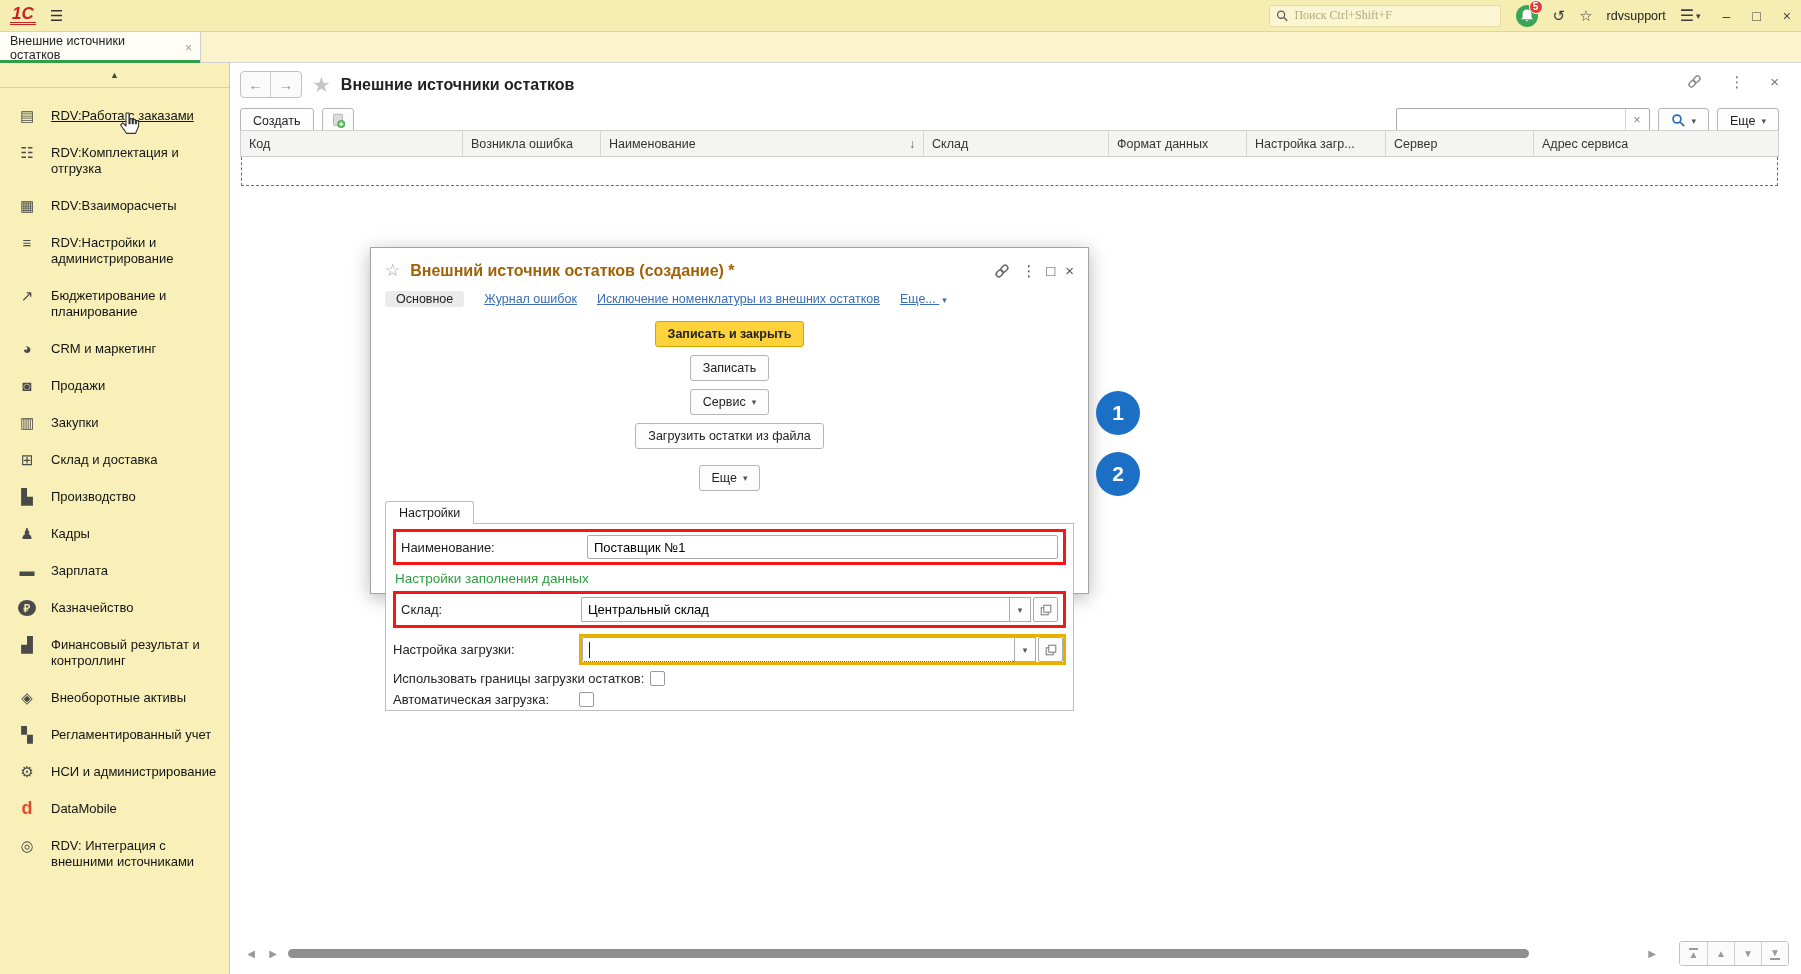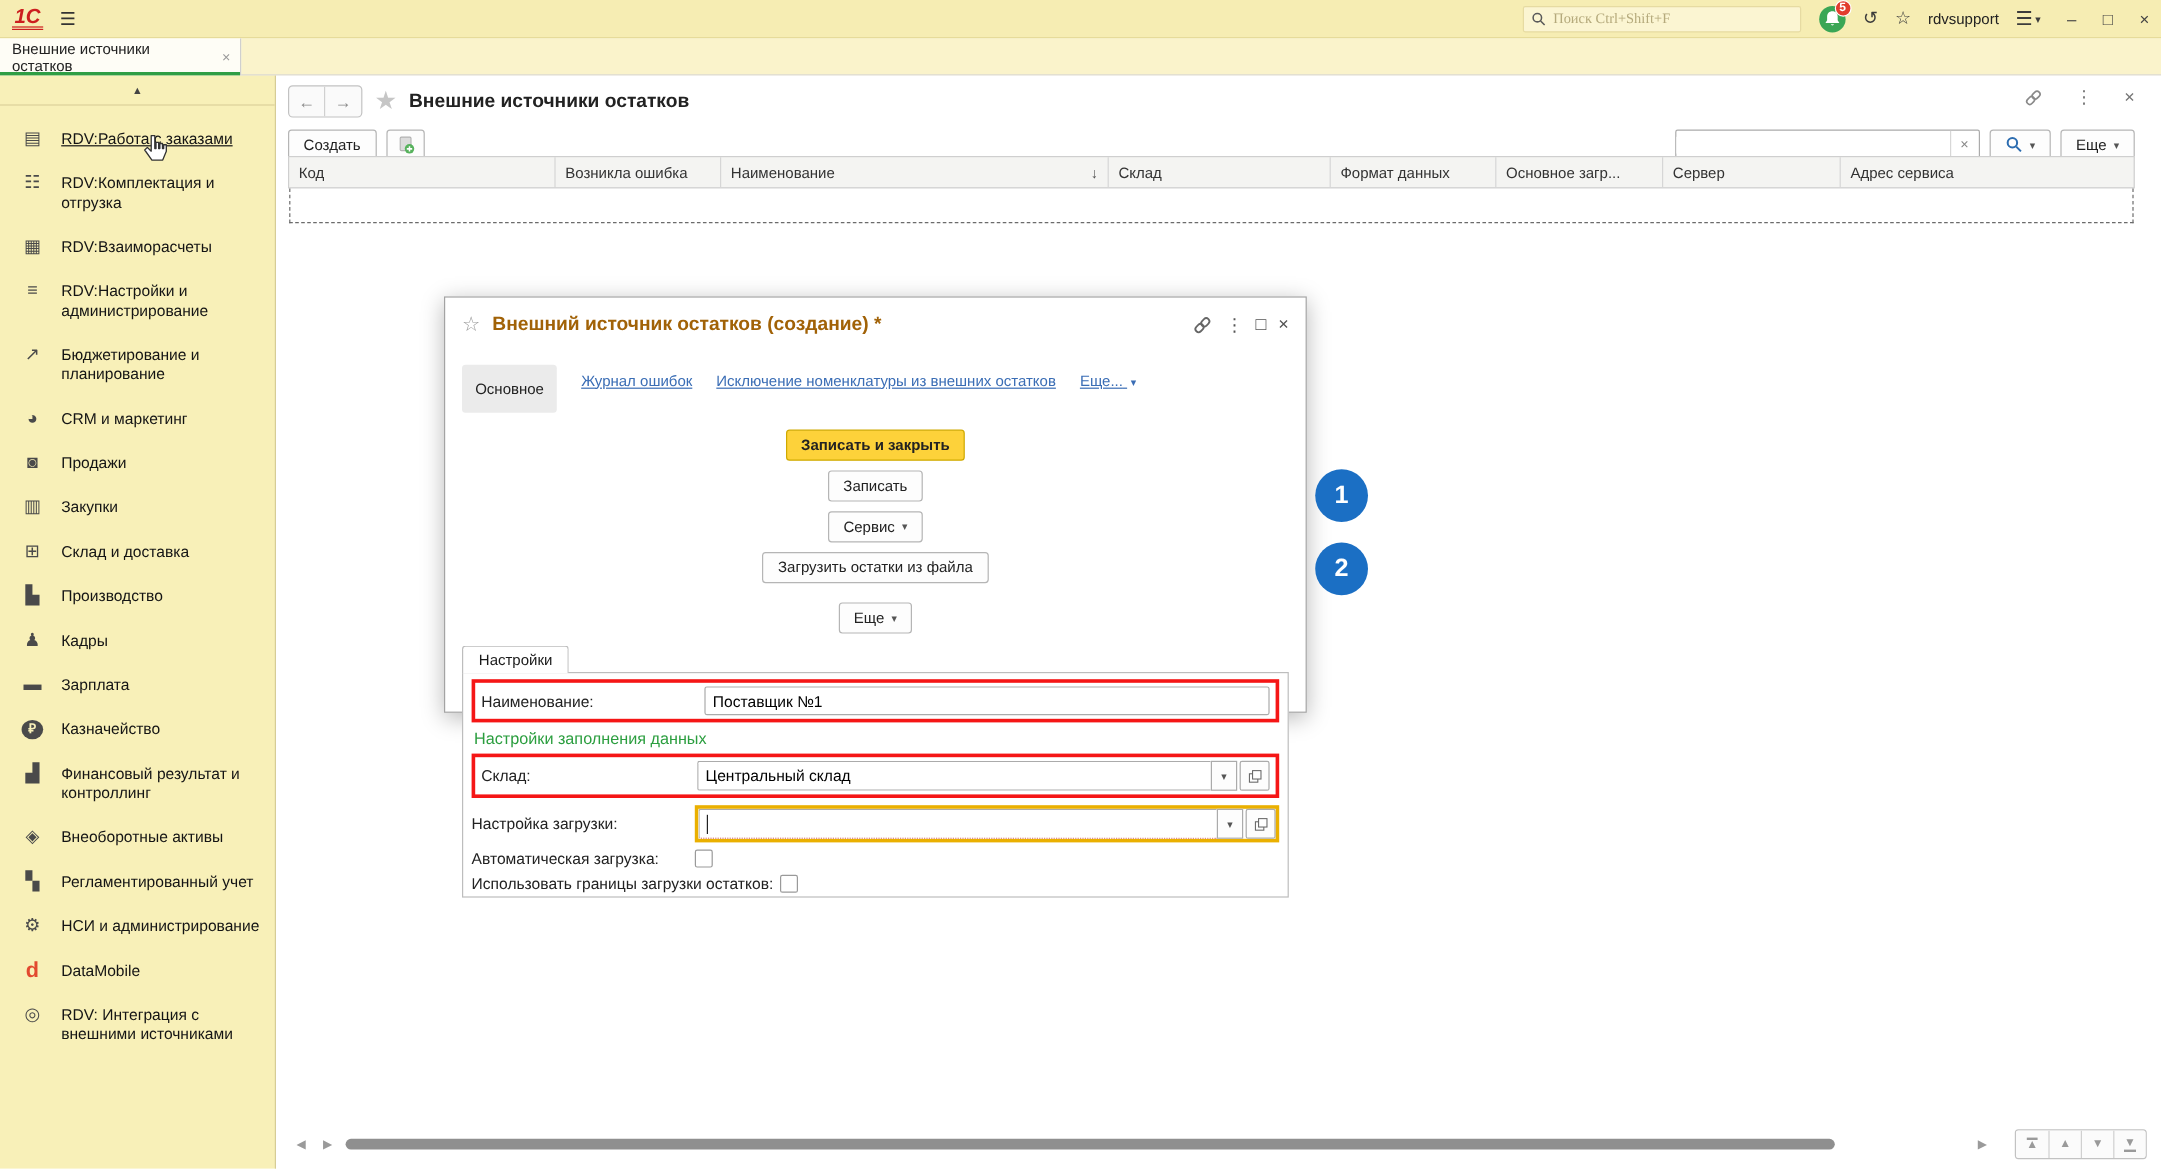--- a/index.html
+++ b/index.html
@@ -352,7 +352,7 @@
       </span>
       <span class="gh" style="width:185px">Склад</span>
       <span class="gh" style="width:138px">Формат данных</span>
-      <span class="gh" style="width:139px">Основное загр...</span>
+      <span class="gh" style="width:139px">Настройка загр...</span>
       <span class="gh" style="width:148px">Сервер</span>
       <span class="gh" style="flex:1">Адрес сервиса</span>
     </div>

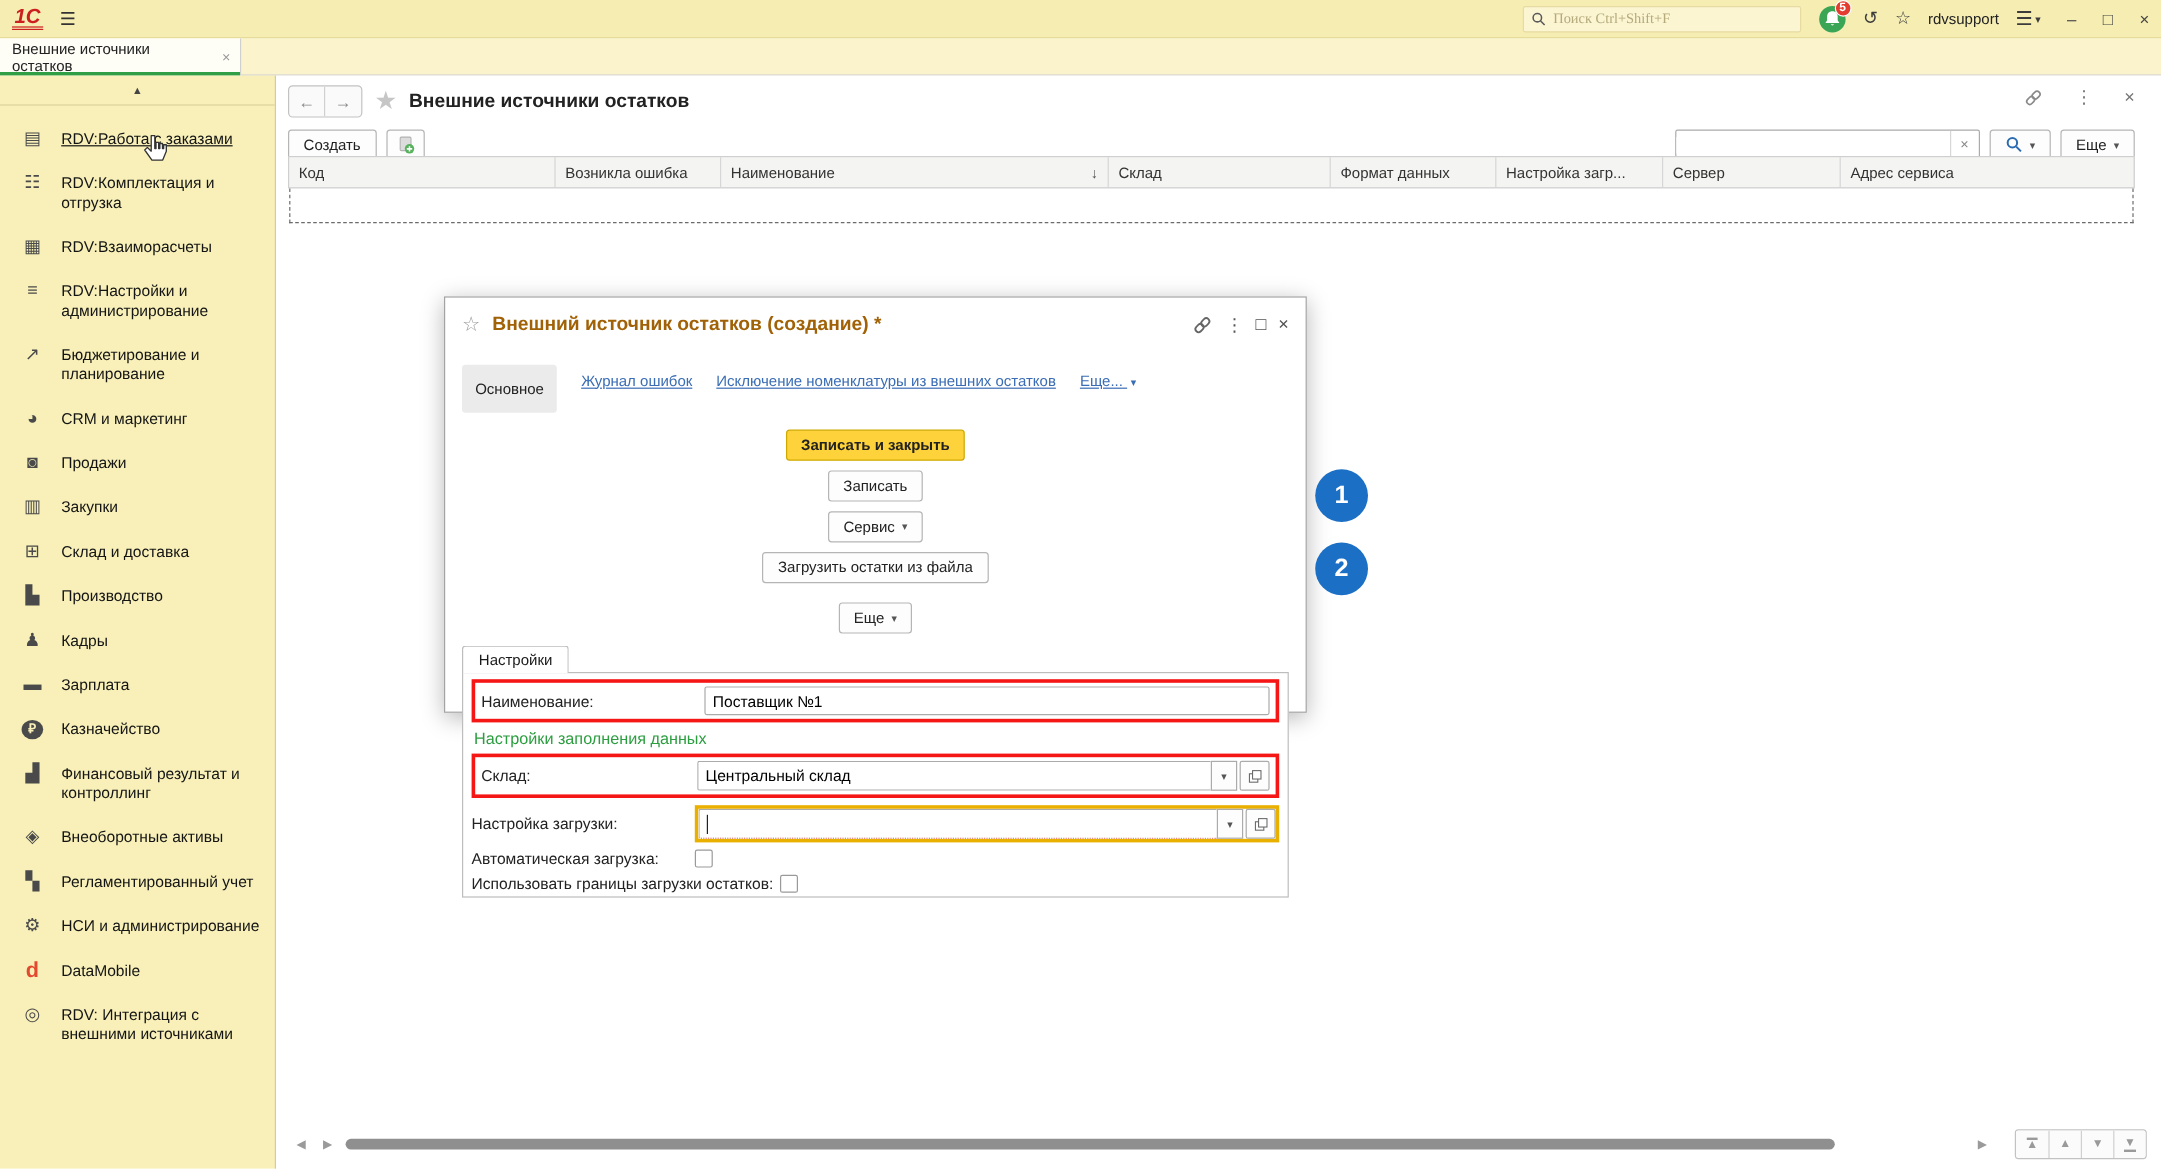--- a/index.html
+++ b/index.html
@@ -119,7 +119,7 @@
   .dico { color:#555; cursor:pointer; display:flex; align-items:center; }
   .dico.txt { font-size:15px; }
   .dnav { display:flex; align-items:center; gap:20px; padding:4px 14px 8px 14px; }
-  .pill { background:#ebebeb; border-radius:3px; padding:13px 11px; font-size:12.5px; color:#222; cursor:pointer;margin-top:13px; }
+  .pill { background:#ebebeb; border-radius:3px; padding:1px 11px; font-size:12.5px; color:#222; cursor:pointer; }
   .dlink { color:#3a6db5; font-size:12.5px; text-decoration:underline; cursor:pointer; white-space:nowrap; }
   .dlink .c { font-size:9px; text-decoration:none; display:inline-block; margin-left:3px; }
   .dbtns { display:flex; align-items:center; gap:8px; padding:6px 14px 2px 14px;flex-direction:column; }

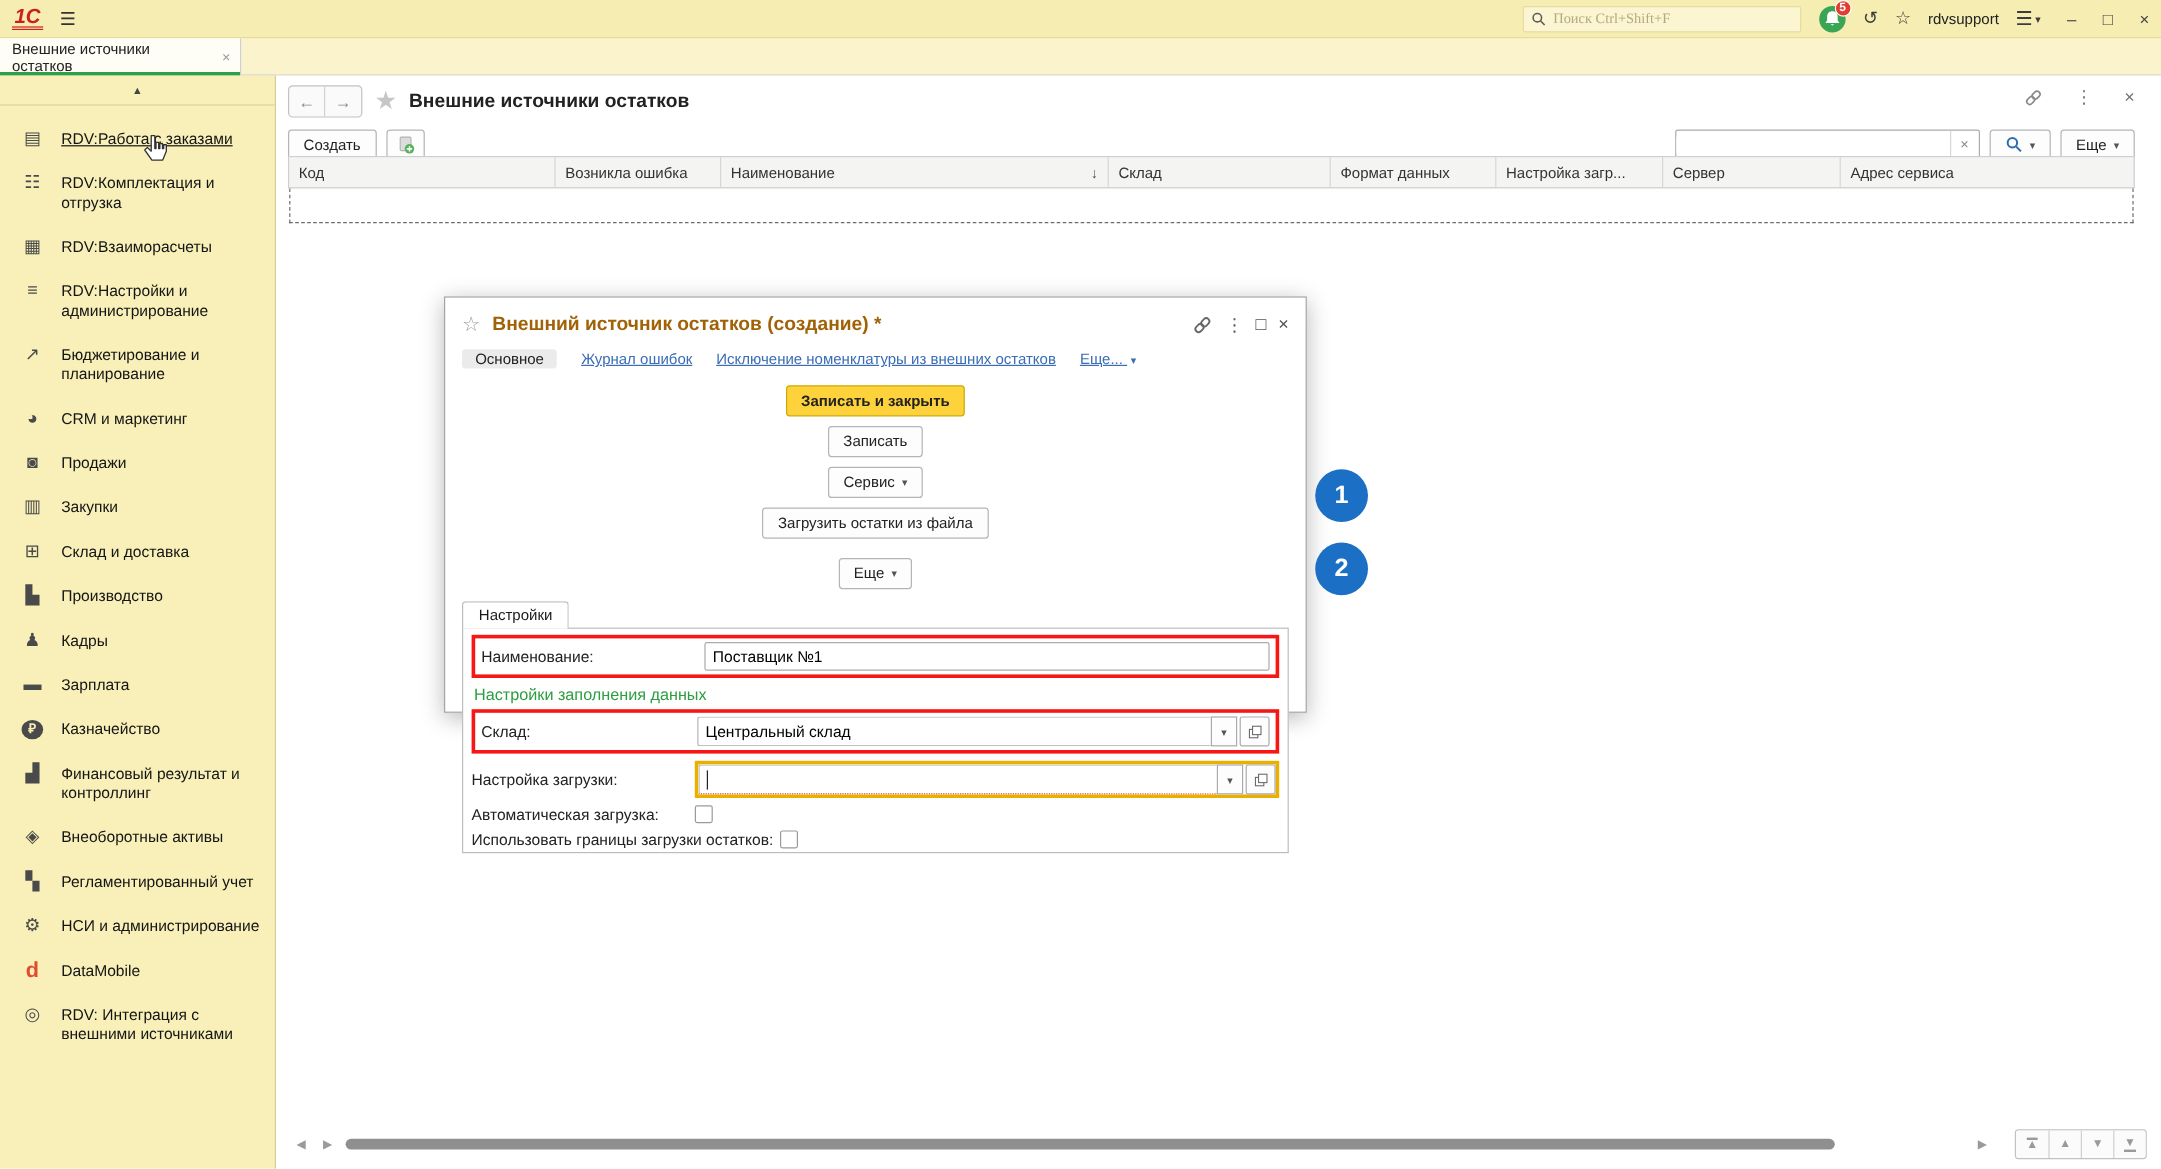--- a/index.html
+++ b/index.html
@@ -473,13 +473,13 @@
       </div>
 
       <div class="cbrow">
+        <span class="flabel wide">Использовать границы загрузки остатков:</span>
+        <span class="checkbox"></span>
+      </div>
+      <div class="cbrow">
         <span class="flabel" style="width:186px;flex:0 0 186px">Автоматическая загрузка:</span>
         <span class="checkbox"></span>
       </div>
-      <div class="cbrow">
-        <span class="flabel wide">Использовать границы загрузки остатков:</span>
-        <span class="checkbox"></span>
-      </div>
 
     </div>
   </div>

